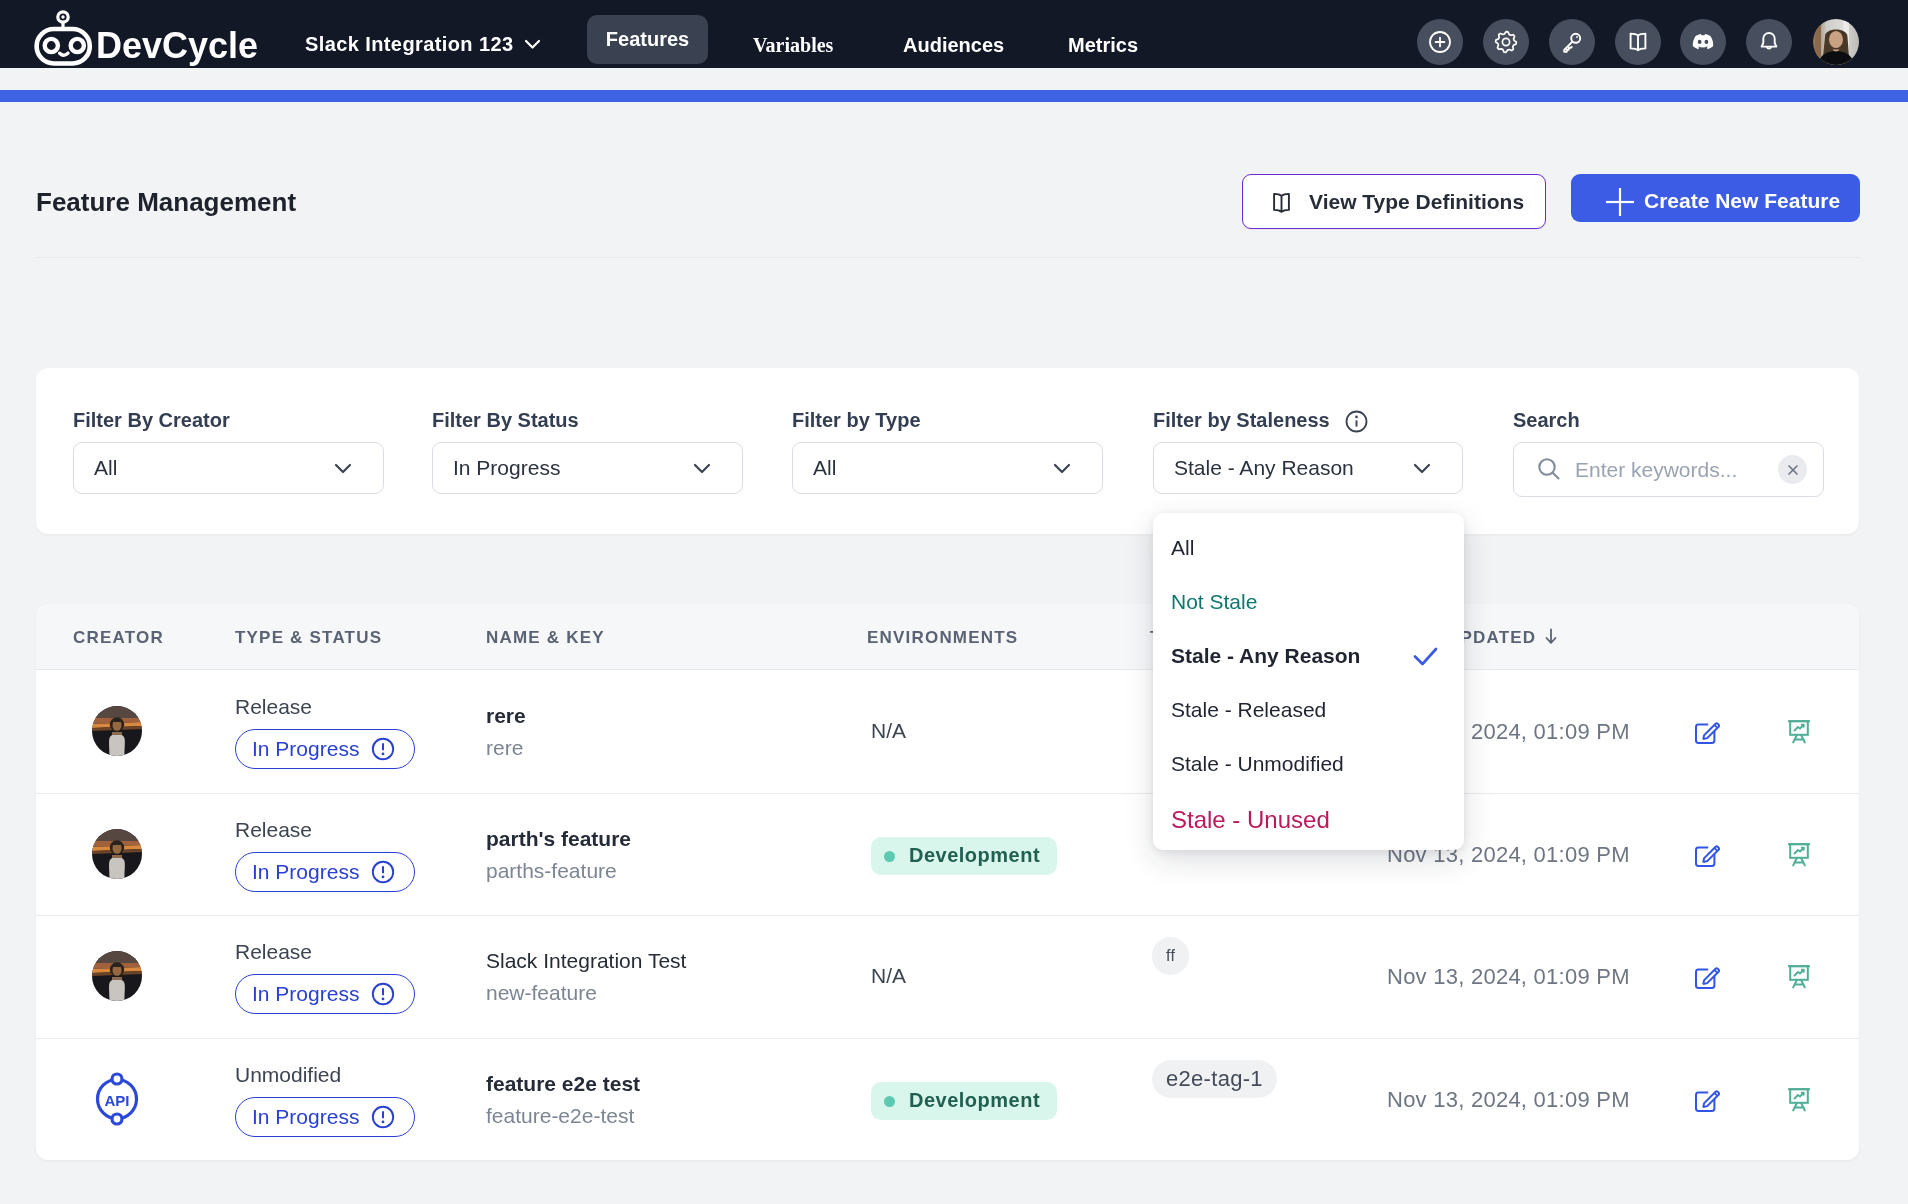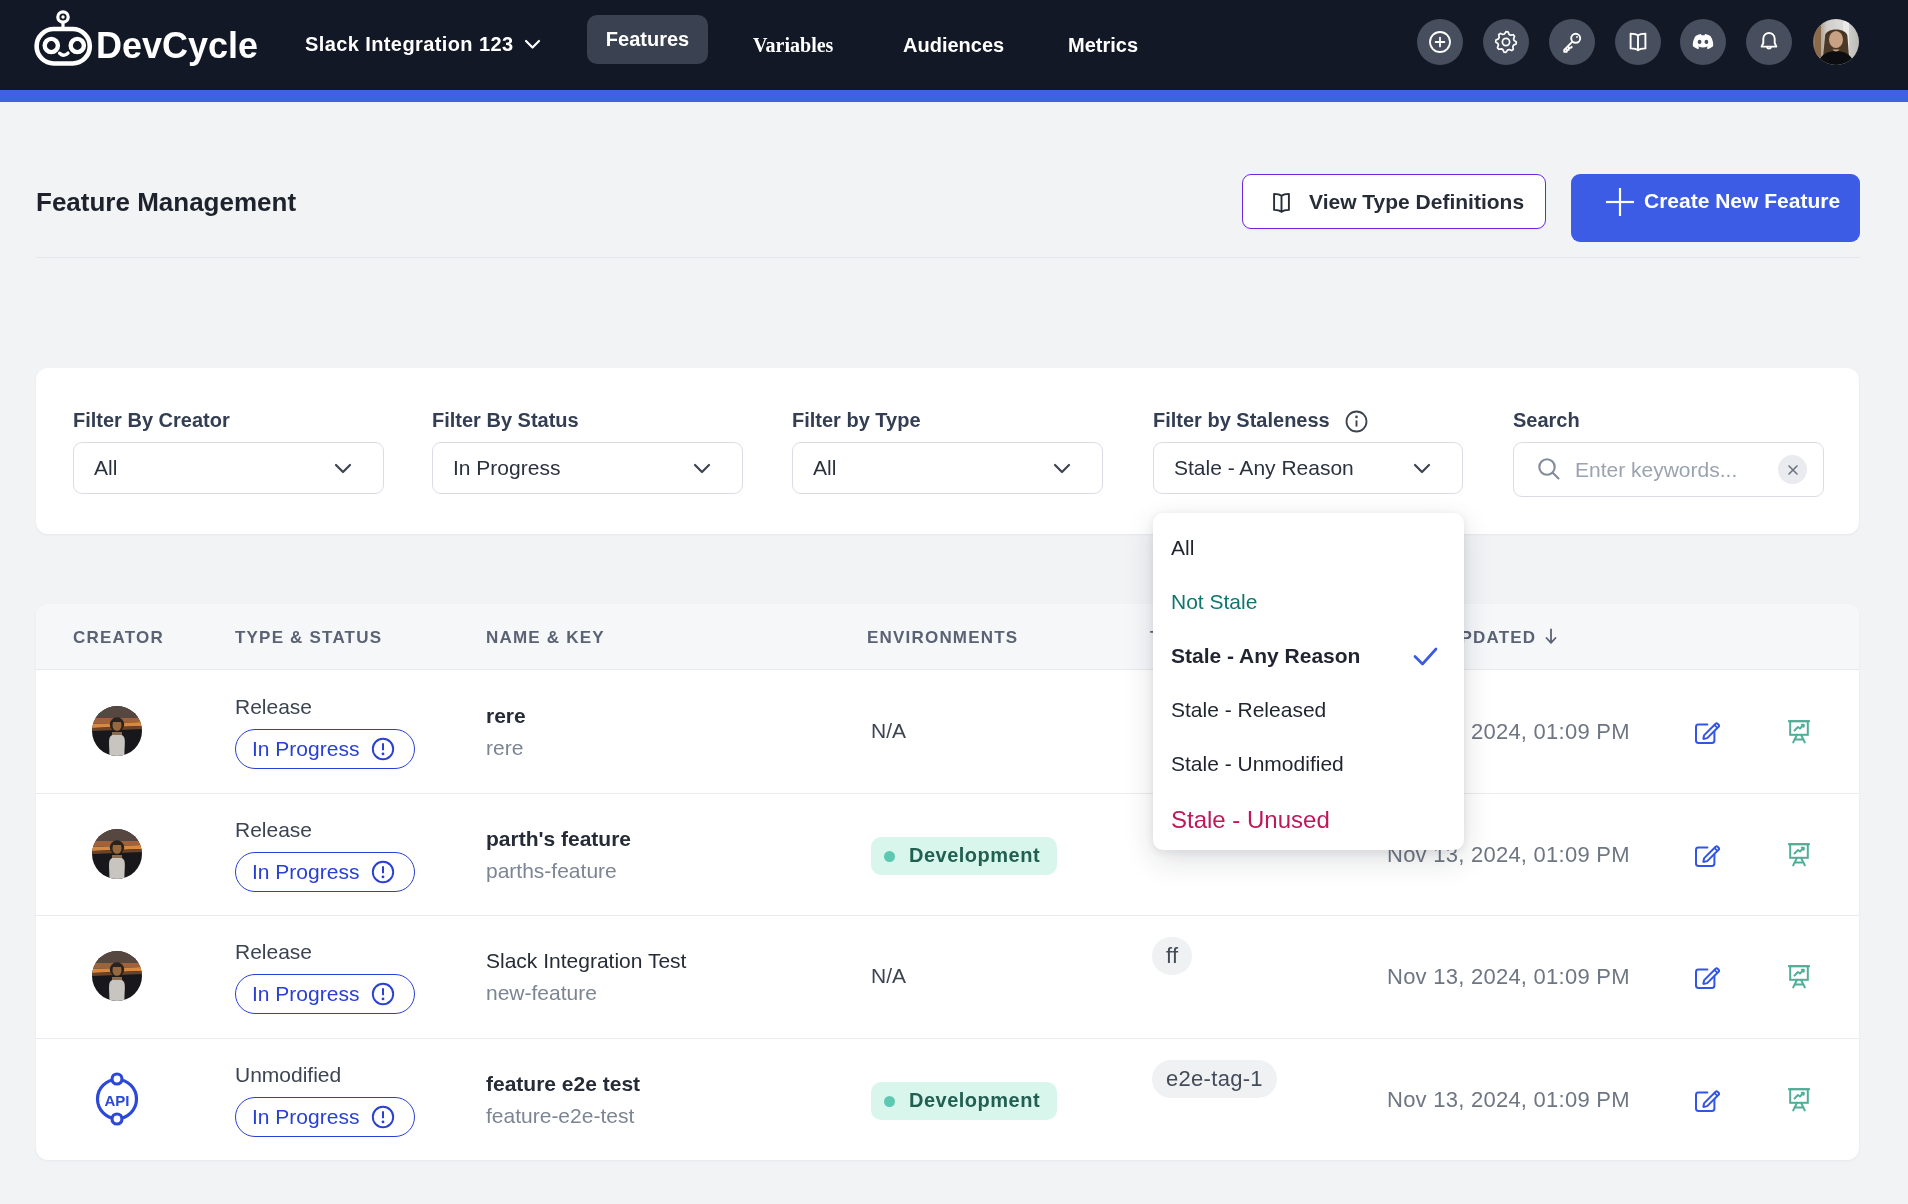--- a/index.html
+++ b/index.html
@@ -5,7 +5,7 @@
 * { margin:0; padding:0; box-sizing:border-box; }
 html,body { width:1908px; height:1204px; overflow:hidden; }
 body { font-family:"Liberation Sans", sans-serif; background:#f2f3f5; position:relative; }
-.nav { position:absolute; left:0; top:0; width:1908px; height:90px; background:#131826; }
+.nav { position:absolute; left:0; top:0; width:1908px; height:68px; background:#131826; }
 .bluebar { position:absolute; left:0; top:90px; width:1908px; height:12px; background:#3e63e2; }
 .brand { position:absolute; left:96px; top:25px; font-size:36px; font-weight:bold; color:#fff; }
 .proj { position:absolute; left:305px; top:33px; font-size:20px; font-weight:bold; color:#fff; letter-spacing:0.4px; }

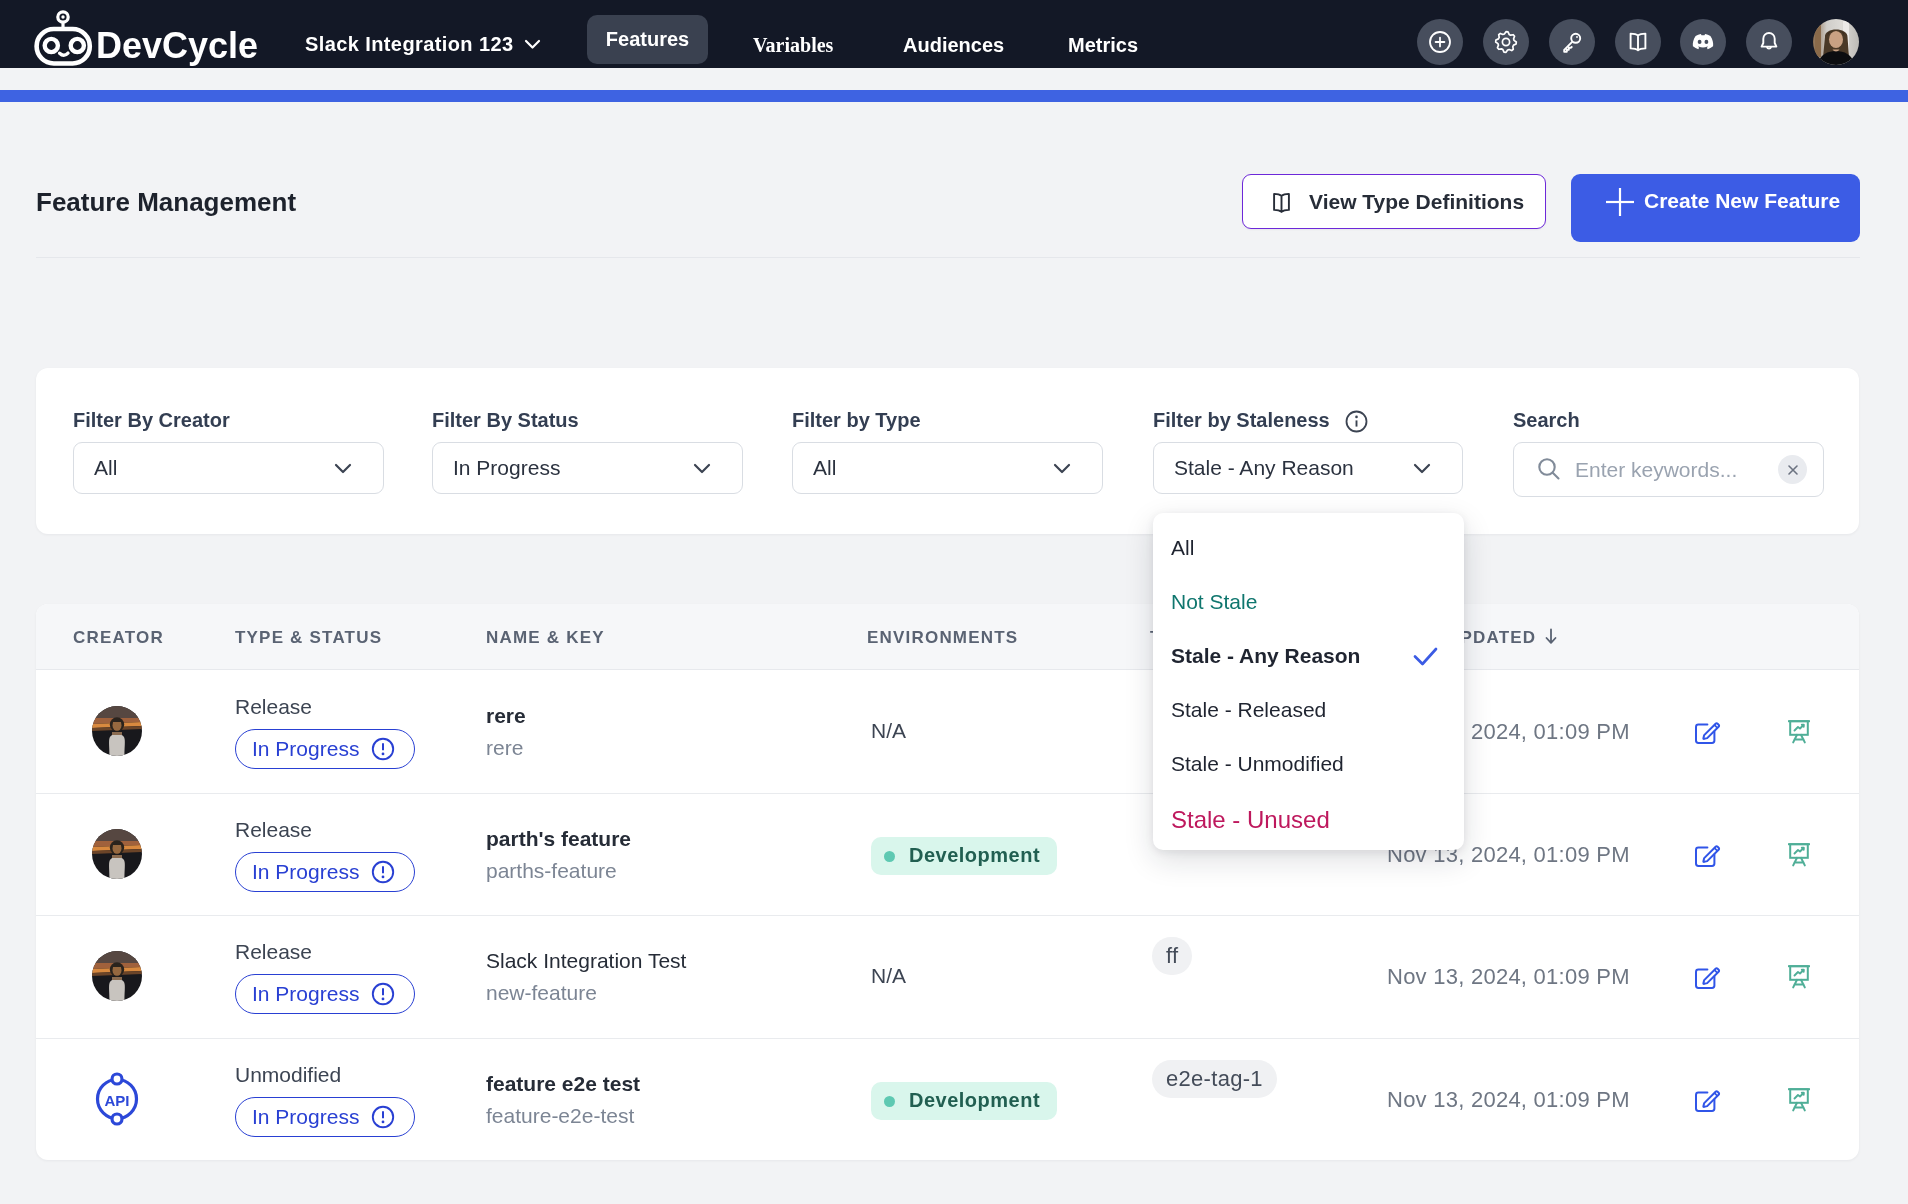--- a/index.html
+++ b/index.html
@@ -109,7 +109,7 @@
     </svg>
   <span style="position:absolute;left:66px;top:15px;font-size:21px;font-weight:bold;color:#272d38;">View Type Definitions</span>
 </div>
-<div style="position:absolute;left:1571px;top:174px;width:289px;height:68px;background:#3c5ce5;border-radius:9px;">
+<div style="position:absolute;left:1571px;top:174px;width:289px;height:48px;background:#3c5ce5;border-radius:9px;">
   <svg width="34" height="34" viewBox="0 0 34 34" style="position:absolute;left:32px;top:11px;">
       <line x1="17" y1="3" x2="17" y2="31" stroke="#fff" stroke-width="2.2"></line>
       <line x1="3" y1="17" x2="31" y2="17" stroke="#fff" stroke-width="2.2"></line>

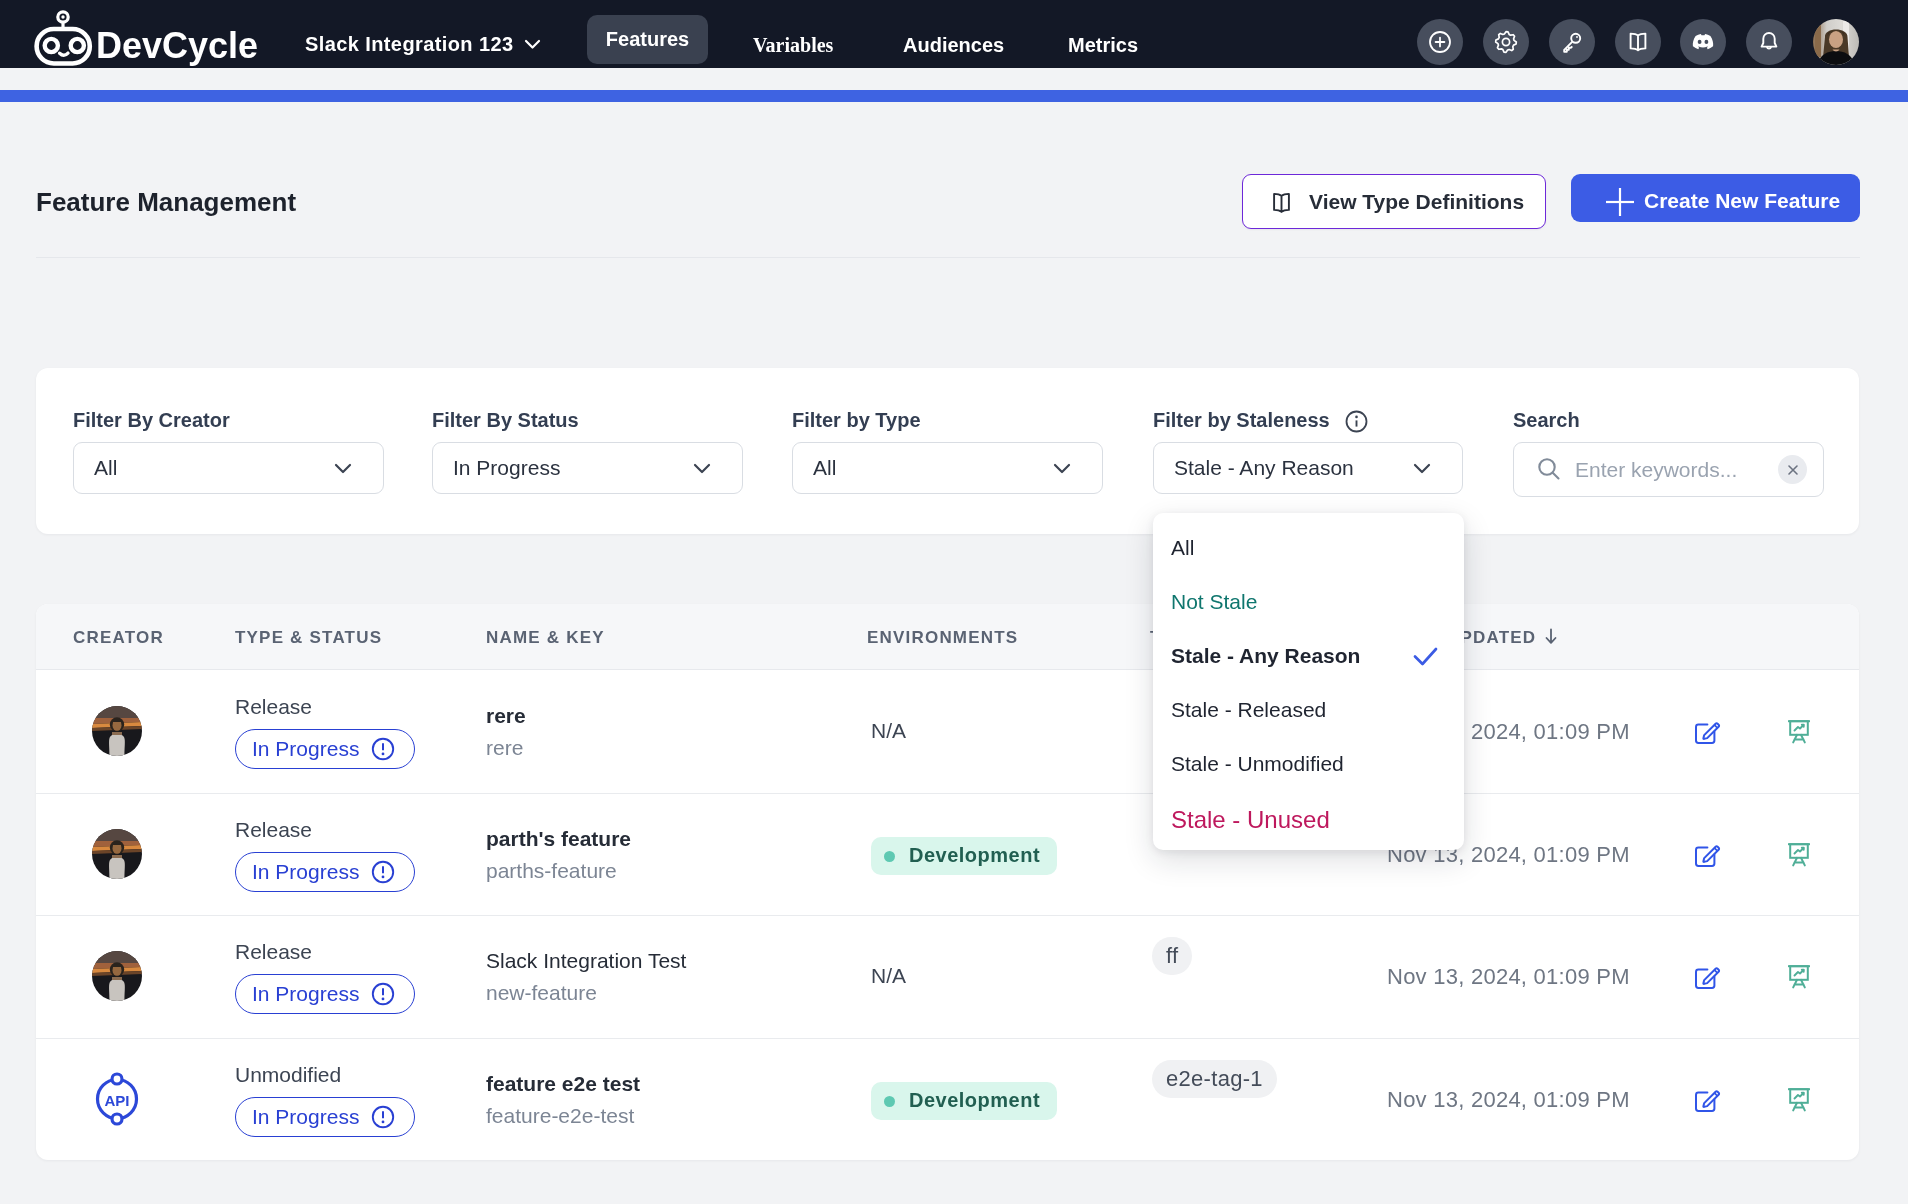--- a/index.html
+++ b/index.html
@@ -278,7 +278,7 @@
 <span style="position:absolute;left:486px;top:949px;font-size:21px;font-weight:normal;color:#262c37;">Slack Integration Test</span>
 <span style="position:absolute;left:486px;top:981px;font-size:21px;color:#7c8594;">new-feature</span>
 <span style="position:absolute;left:871px;top:964px;font-size:21px;color:#3c4452;">N/A</span>
-<div style="position:absolute;left:1152px;top:937px;height:38px;background:#f0f1f3;border-radius:19px;padding:0 14px;font-size:22px;letter-spacing:0.3px;color:#444c59;line-height:38px;display:inline-block;">ff</div>
+<div style="position:absolute;left:1152px;top:937px;height:38px;background:#f0f1f3;border-radius:19px;padding:0 14px;font-size:16px;letter-spacing:0.3px;color:#444c59;line-height:38px;display:inline-block;">ff</div>
 <span style="position:absolute;left:1387px;top:964px;font-size:22px;letter-spacing:0.25px;color:#6e7683;">Nov 13, 2024, 01:09 PM</span>
 <svg width="28" height="28" viewBox="0 0 28 28" style="position:absolute;left:1694px;top:962px;">
     <path d="M13.4 7.6 L4.4 7.6 Q2 7.6 2 10 L2 23.6 Q2 26 4.4 26 L18 26 Q20.4 26 20.4 23.6 L20.4 14.6" fill="none" stroke="#3055e8" stroke-width="2" stroke-linecap="round"></path>

